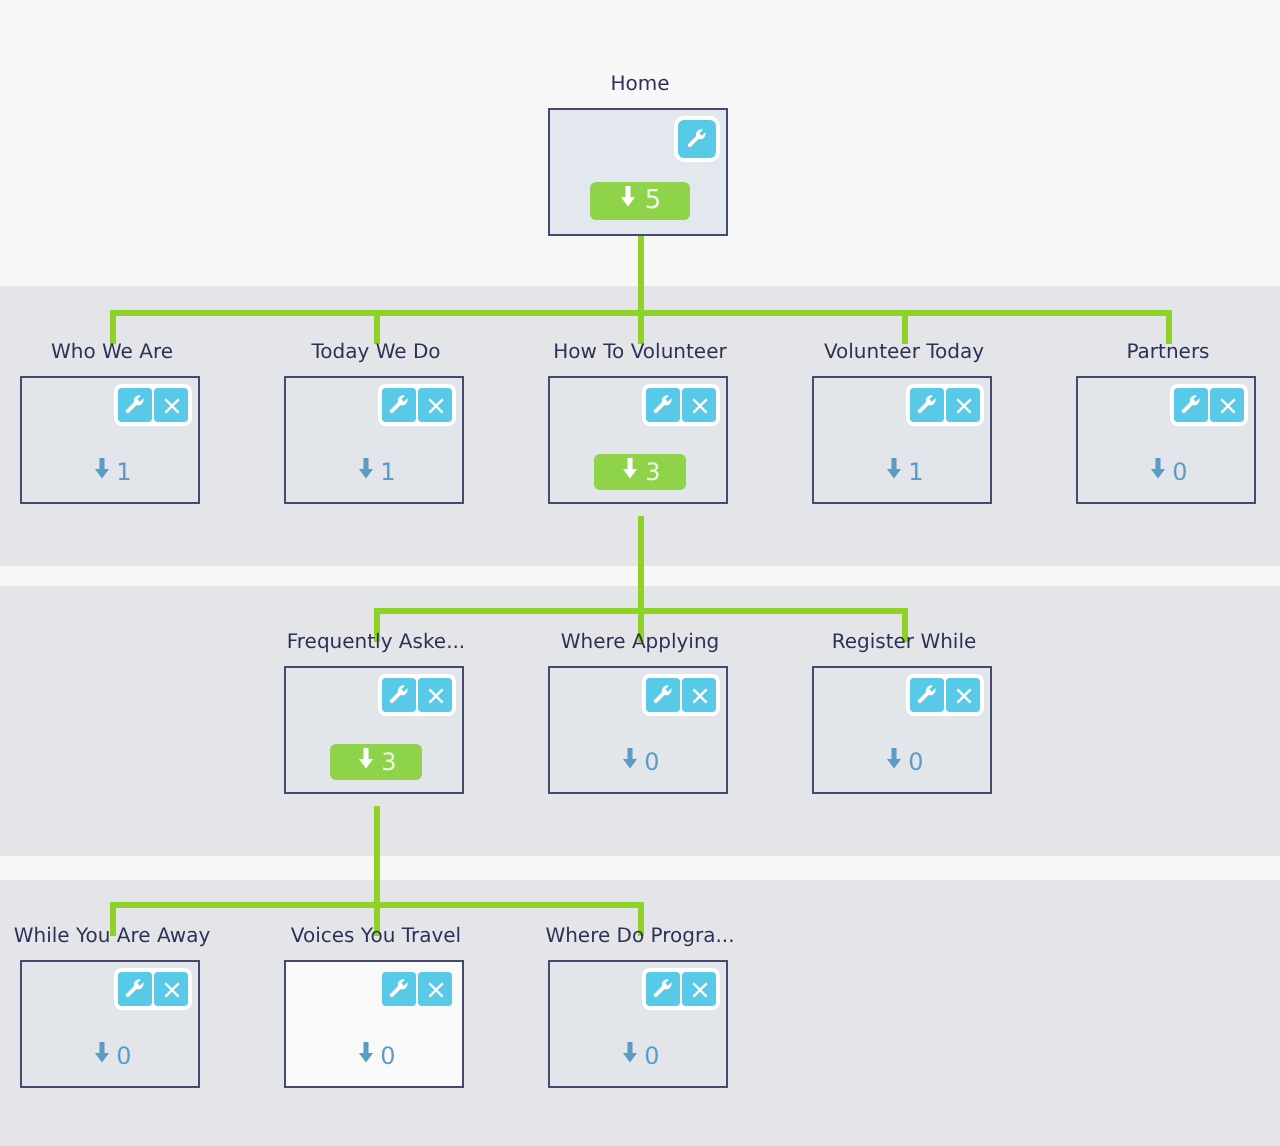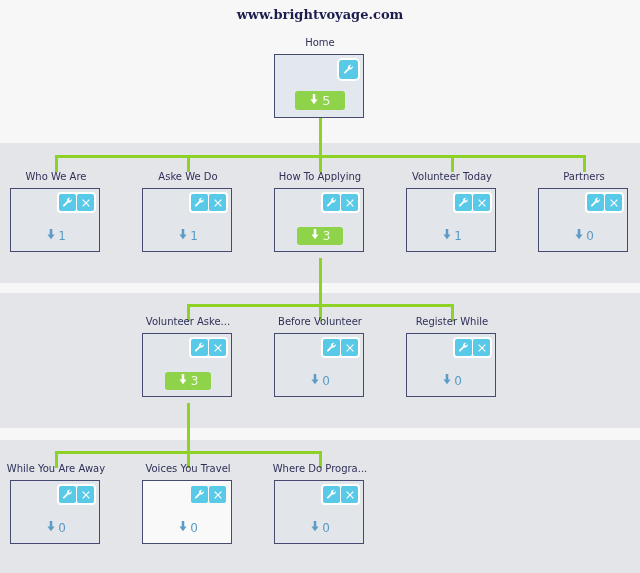--- a/index.html
+++ b/index.html
@@ -154,7 +154,6 @@
   <div class="band" style="top:293px;height:135px;"></div>
   <div class="band" style="top:440px;height:133px;"></div>
 
-  <div class="site-title">www.brightvoyage.com</div>
 
   <div class="conn conn-v" style="left:319px;top:101px;height:54px;"></div>
   <div class="conn conn-h" style="left:55px;top:155px;width:528px;"></div>

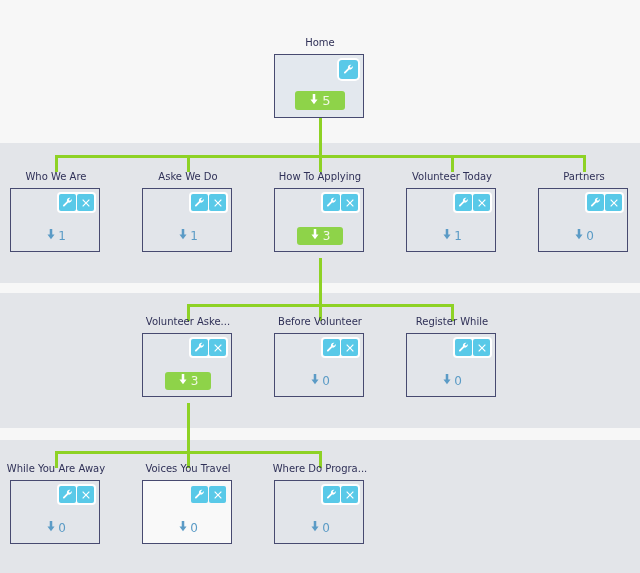--- a/index.html
+++ b/index.html
@@ -217,7 +217,7 @@
       </div>
     </div>
     <div class="node" style="left: 142px; top: 167px;">
-      <div class="node-label">Aske We Do</div>
+      <div class="node-label">Today We Do</div>
       <div class="node-box">
         <div class="icon-wrap">
           <div class="icon-btn">

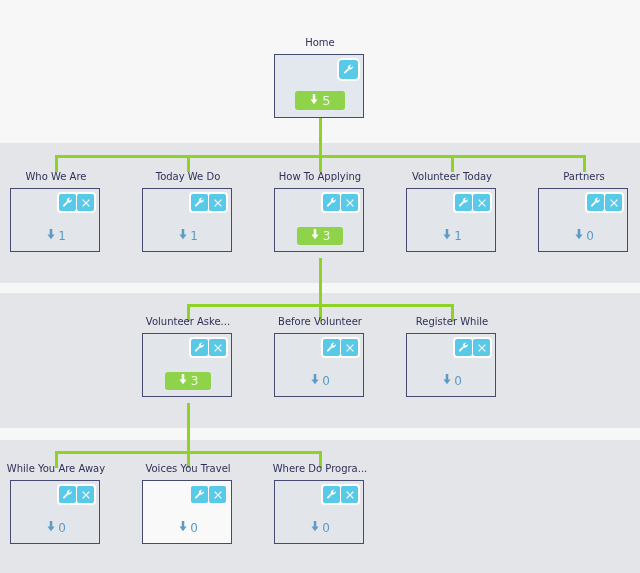--- a/index.html
+++ b/index.html
@@ -240,7 +240,7 @@
       </div>
     </div>
     <div class="node" style="left: 274px; top: 167px;">
-      <div class="node-label">How To Applying</div>
+      <div class="node-label">How To Volunteer</div>
       <div class="node-box">
         <div class="icon-wrap">
           <div class="icon-btn">

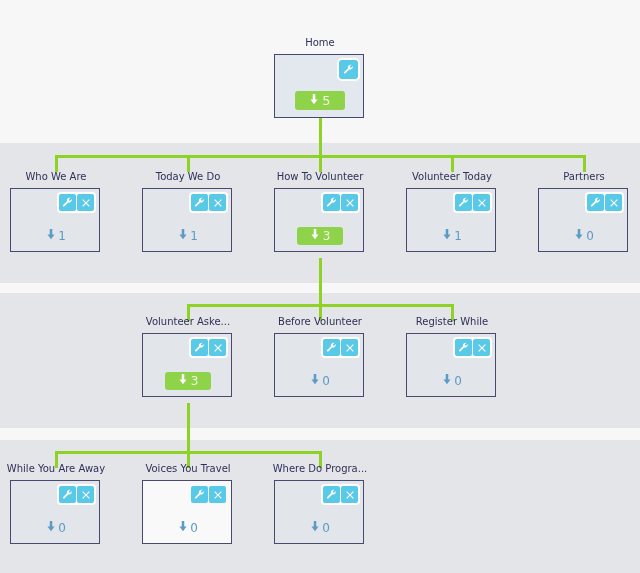--- a/index.html
+++ b/index.html
@@ -309,7 +309,7 @@
       </div>
     </div>
     <div class="node" style="left: 142px; top: 312px;">
-      <div class="node-label">Volunteer Aske...</div>
+      <div class="node-label">Frequently Aske...</div>
       <div class="node-box">
         <div class="icon-wrap">
           <div class="icon-btn">

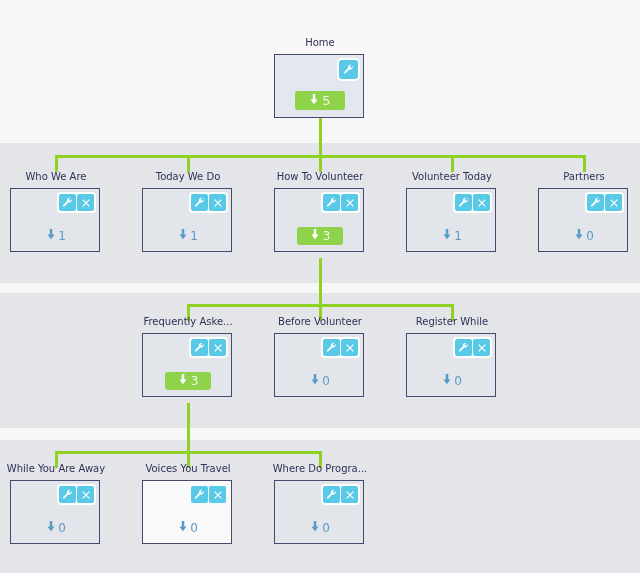--- a/index.html
+++ b/index.html
@@ -332,7 +332,7 @@
       </div>
     </div>
     <div class="node" style="left: 274px; top: 312px;">
-      <div class="node-label">Before Volunteer</div>
+      <div class="node-label">Where Applying</div>
       <div class="node-box">
         <div class="icon-wrap">
           <div class="icon-btn">

